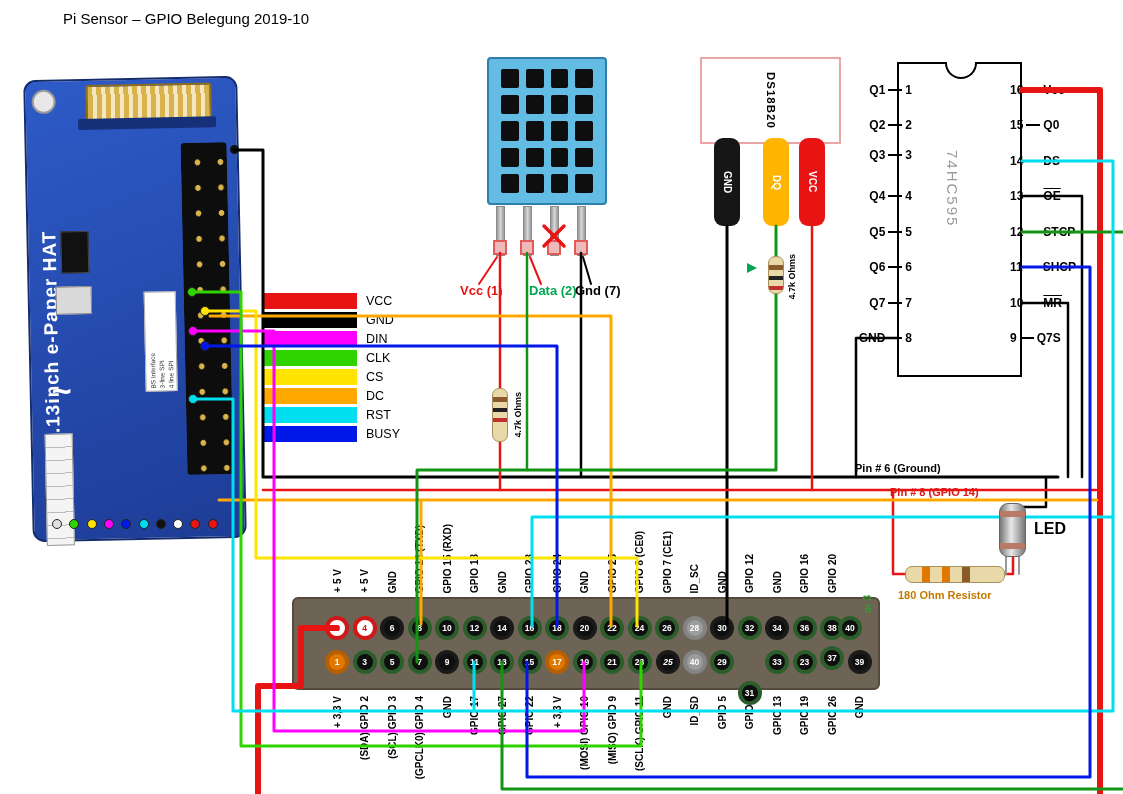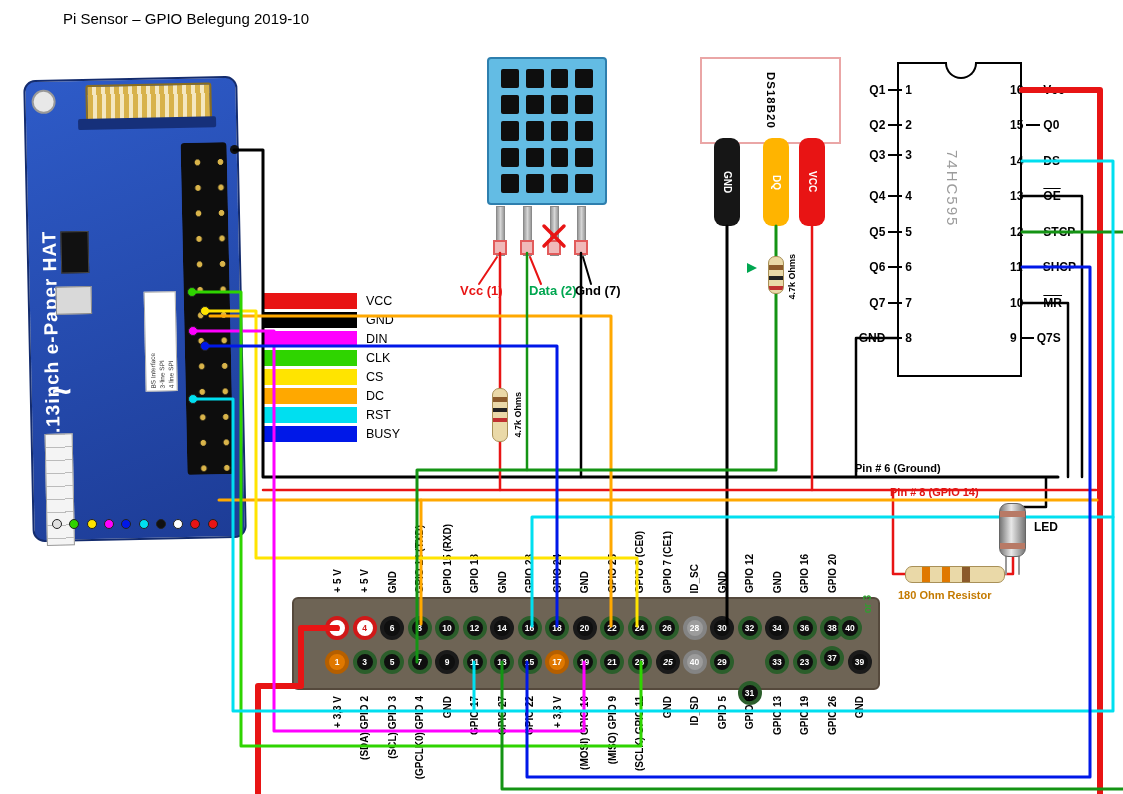--- a/index.html
+++ b/index.html
@@ -110,7 +110,7 @@
   .led{left:999px;top:503px;width:27px;height:54px;border:1px solid #666;border-radius:9px;z-index:6;
        background:linear-gradient(90deg,#777,#e8e8e8 45%,#777);box-sizing:border-box;}
   .led-band{position:absolute;left:0;width:100%;height:6px;background:#b87a66;}
-  .led-label{left:1034px;top:520px;font-size:12px;font-weight:bold;z-index:6;}
+  .led-label{left:1034px;top:520px;font-size:16px;font-weight:bold;z-index:6;}
   .ann6{left:855px;top:462px;font-size:11px;font-weight:bold;z-index:7;}
   .ann8{left:890px;top:486px;font-size:11px;font-weight:bold;color:#e11414;z-index:7;}
 </style>

